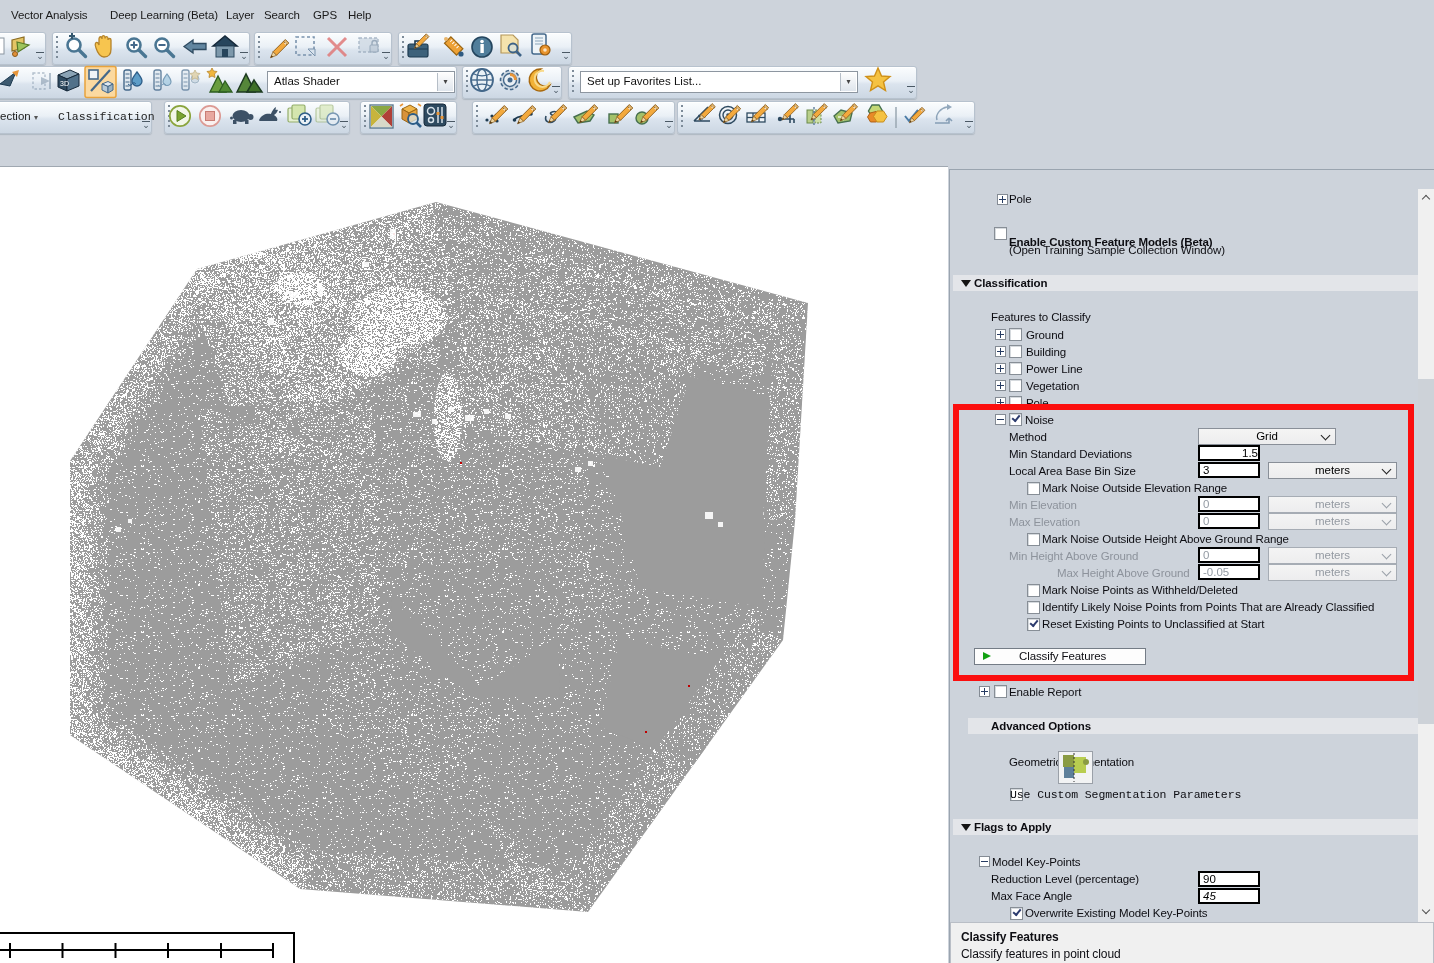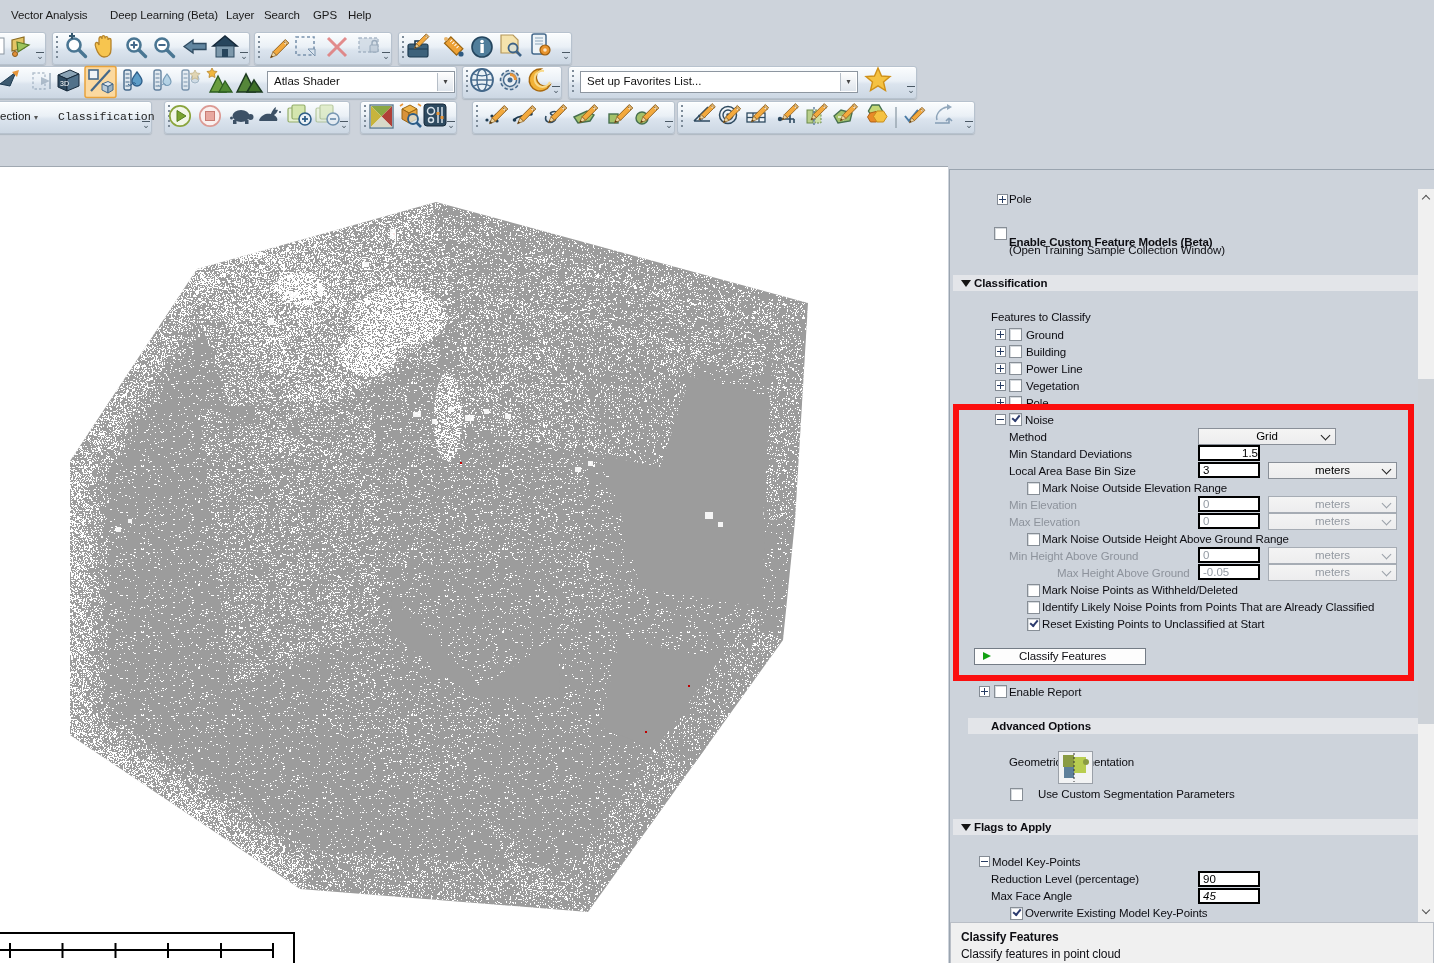--- a/index.html
+++ b/index.html
@@ -628,7 +628,7 @@
     </svg>
   </div>
   <div class="cb" style="left:60px;top:618px;"></div>
-      <div class="ptxt" style="left:88px;top:618px;">Use Custom Segmentation Parameters</div>
+      <div class="ptxt" style="left:60px;top:618px;font-family:Liberation Mono, monospace;">Use Custom Segmentation Parameters</div>
   <div class="strip" style="top:649px;"></div>
   <div class="tri" style="left:11px;top:654px;"></div>
   <div class="ptxt btxt" style="left:24px;top:651px;">Flags to Apply</div>

